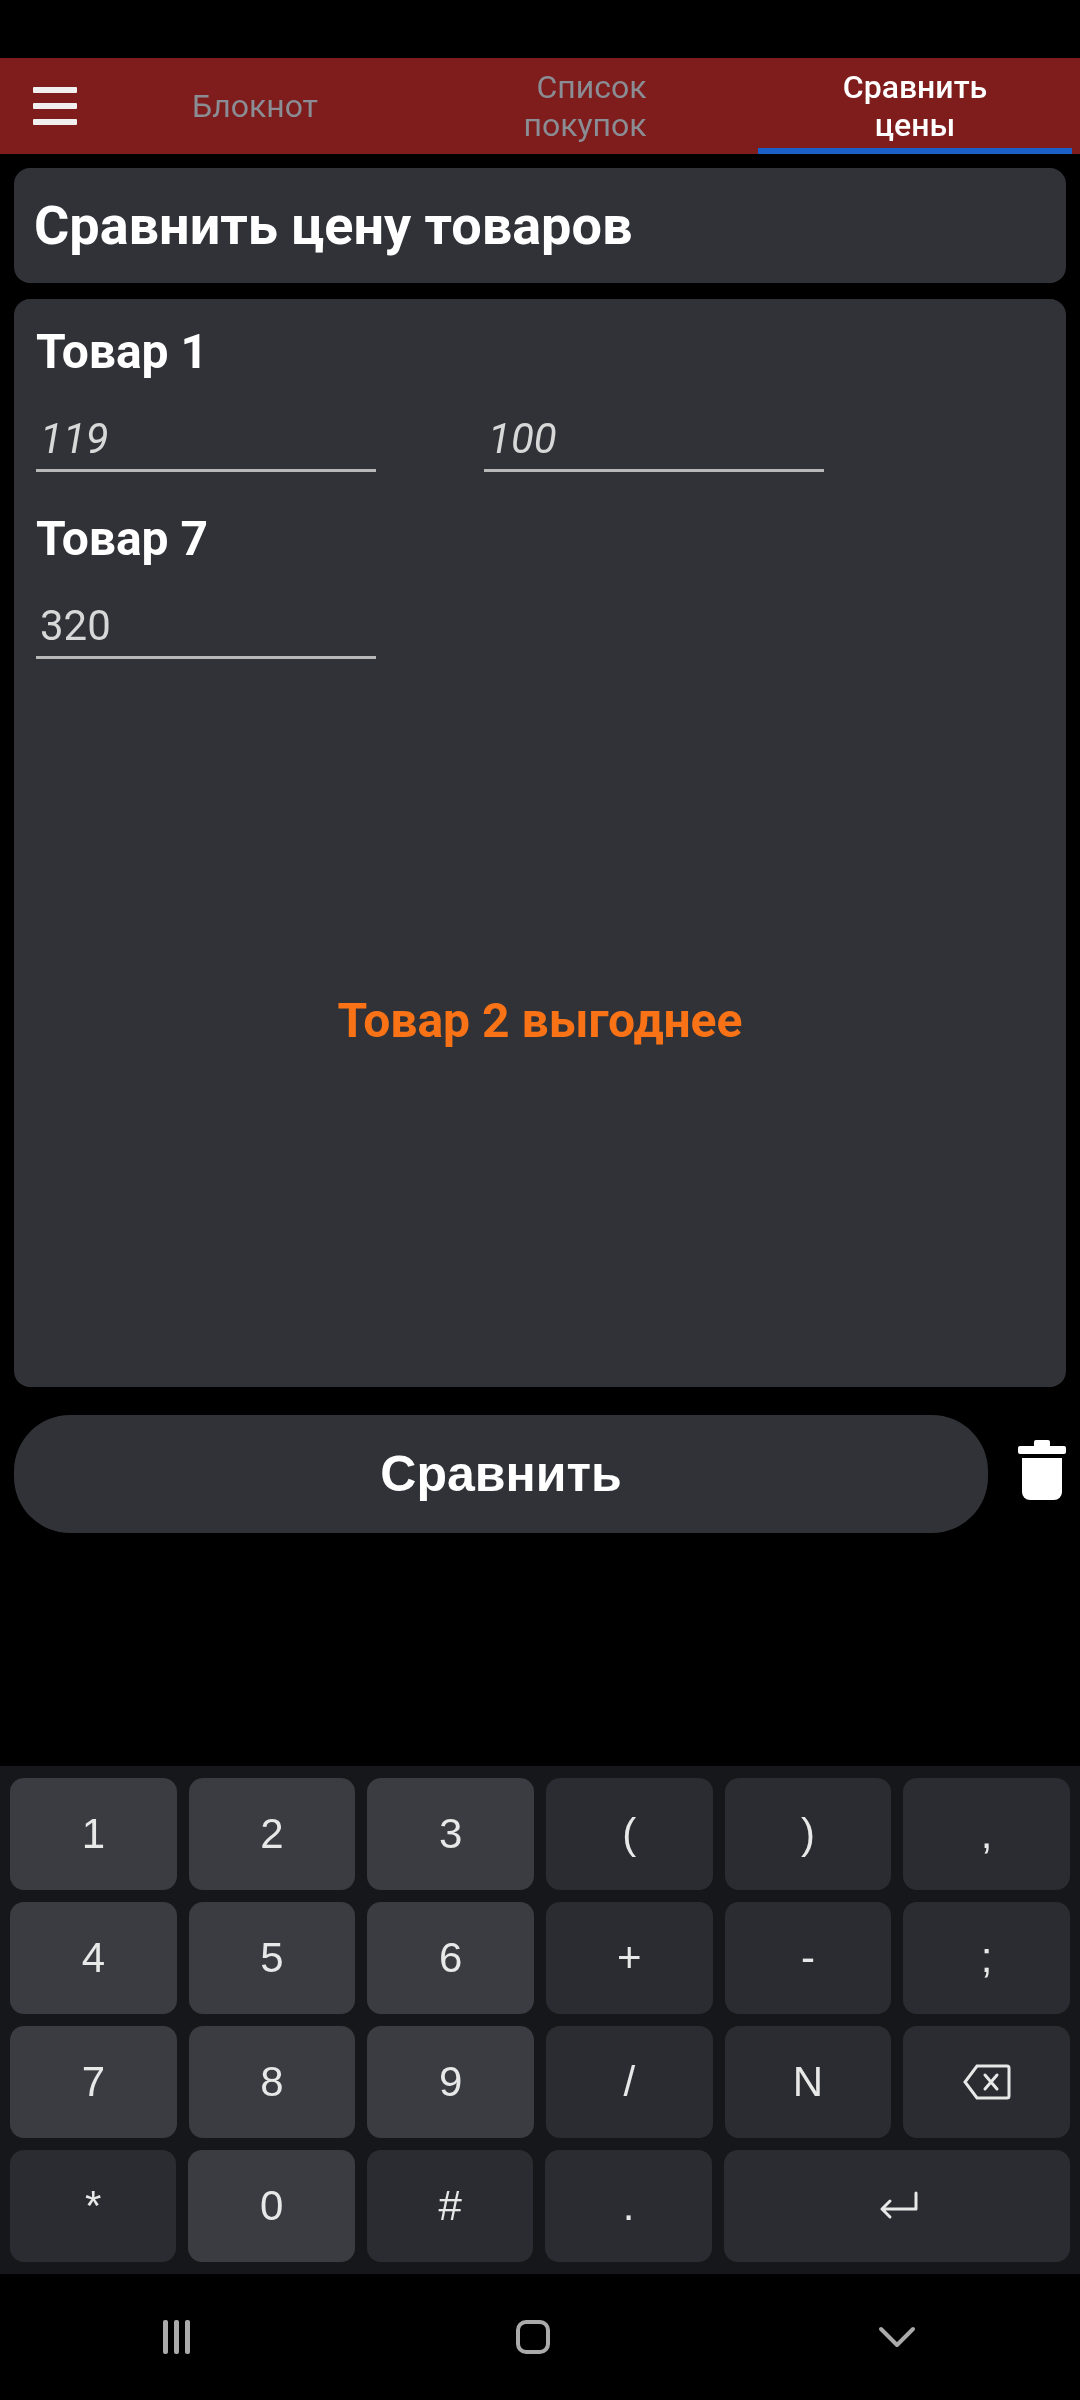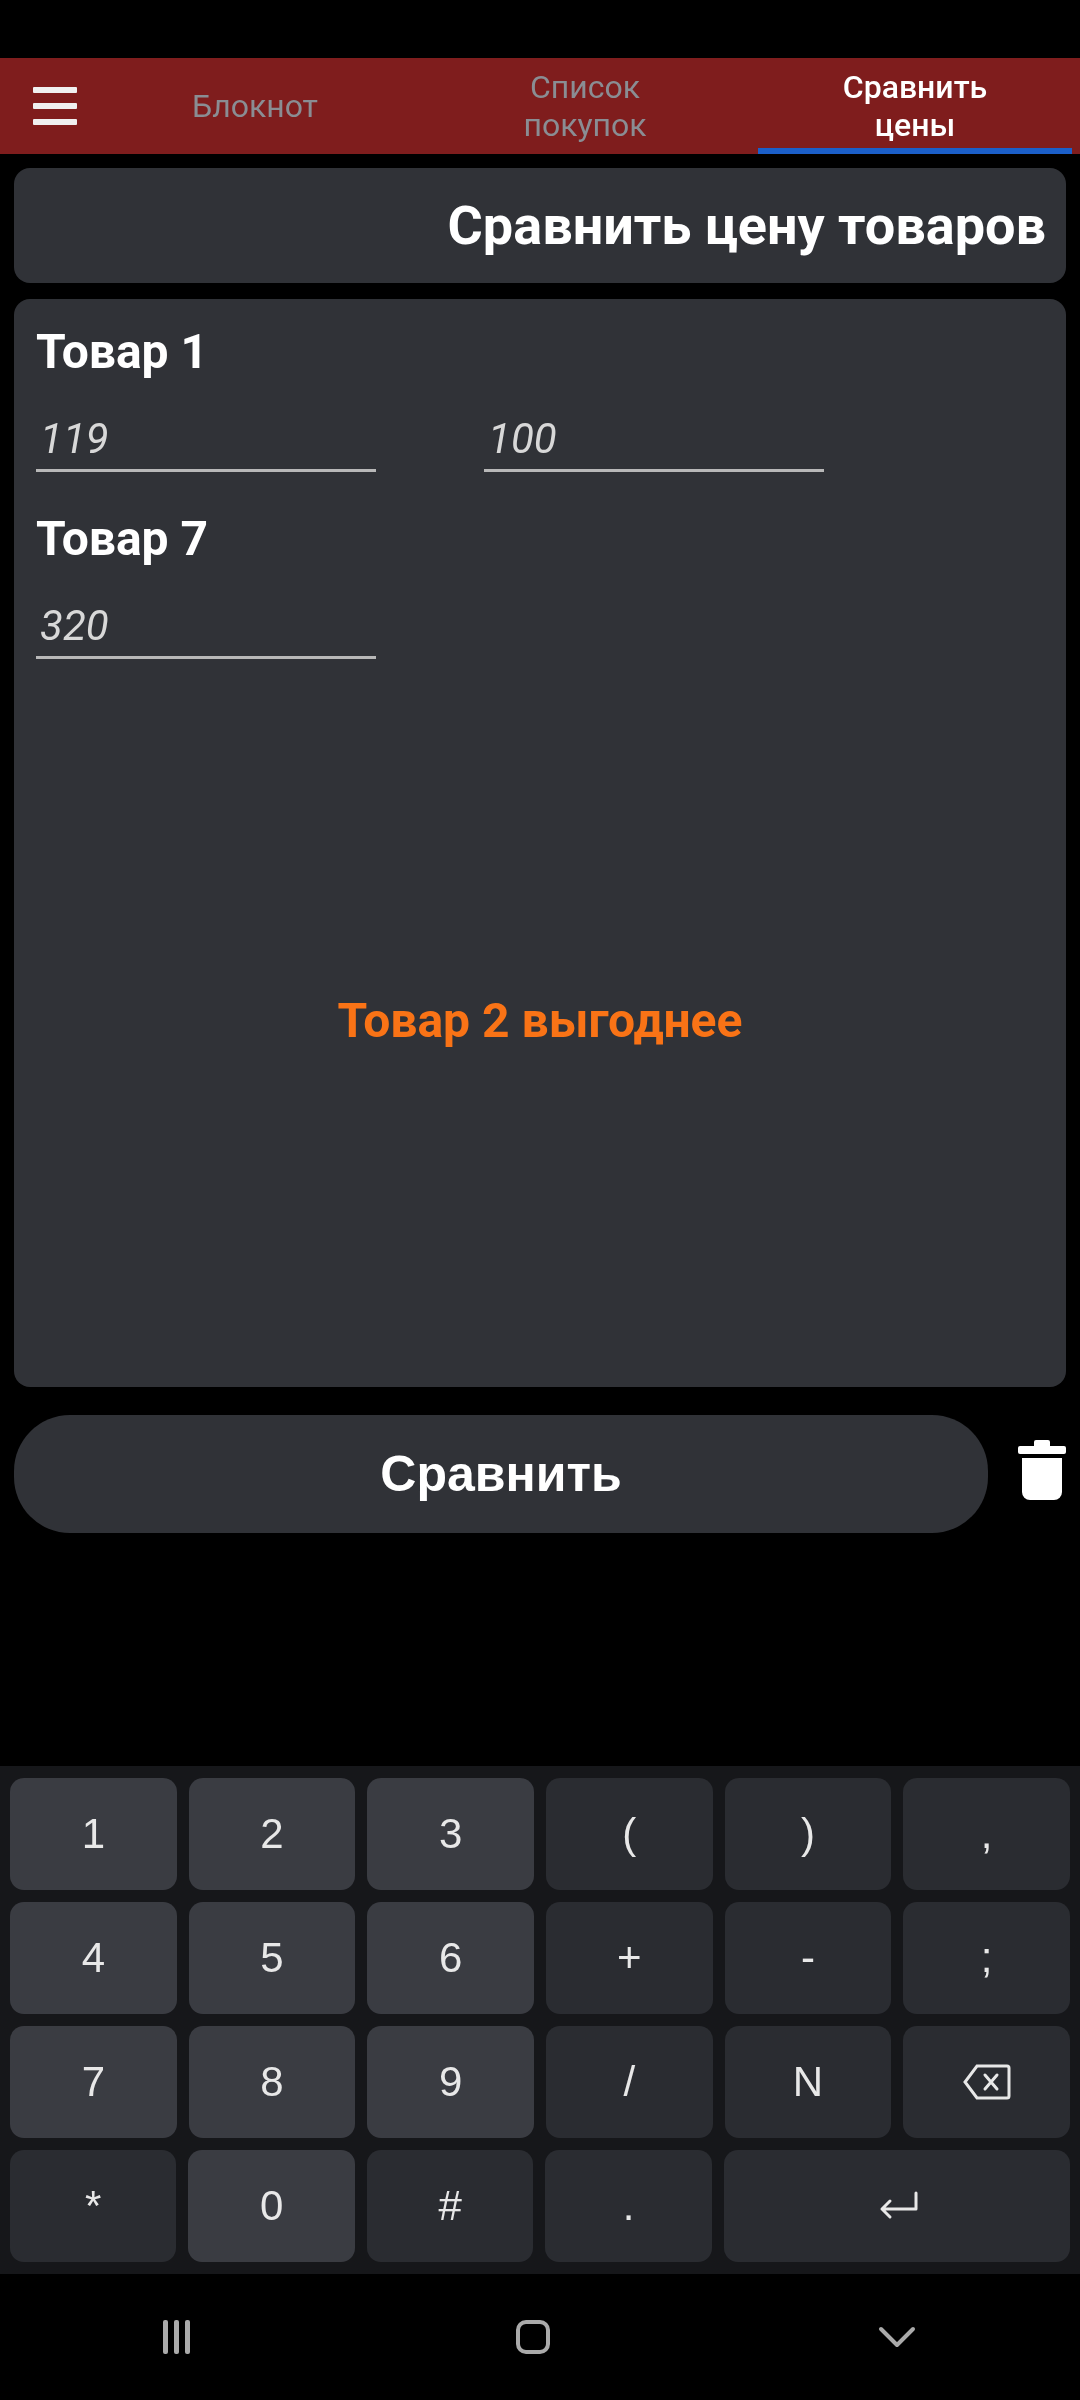--- a/index.html
+++ b/index.html
@@ -267,7 +267,7 @@
       <span>Блокнот</span>
     </div>
     <div class="tab">
-      <span style="white-space:pre-line;">Список
+      <span style="white-space:pre-line;text-align:right;">Список
 покупок</span>
     </div>
     <div class="tab active">

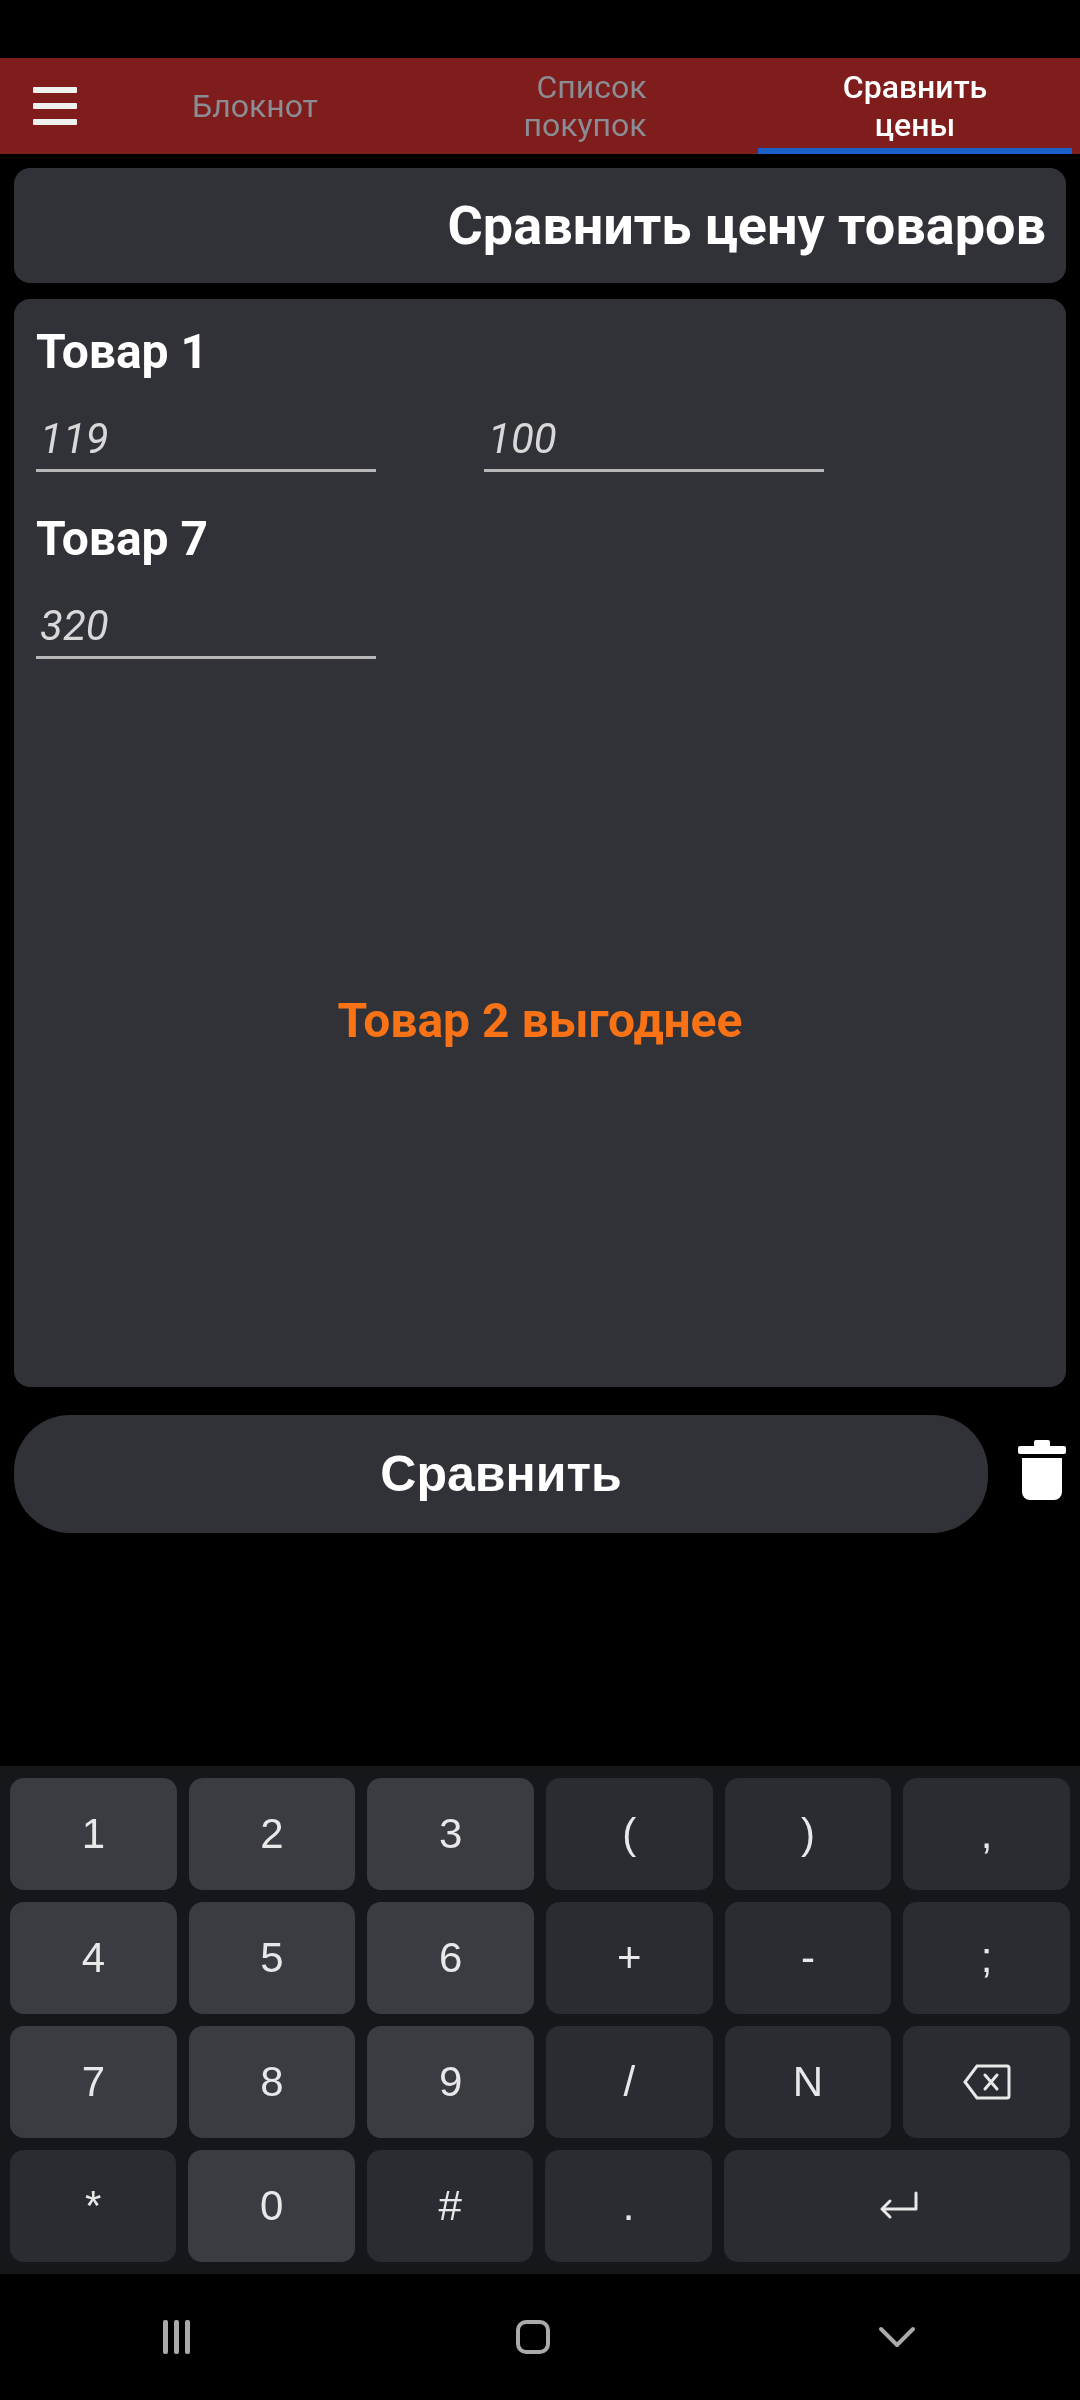--- a/index.html
+++ b/index.html
@@ -73,7 +73,7 @@
       background: #303237;
       border-radius: 16px;
       padding: 26px 20px;
-      text-align: right;
+      text-align: left;
       font-size: 54px;
       font-weight: 700;
       color: #fff;

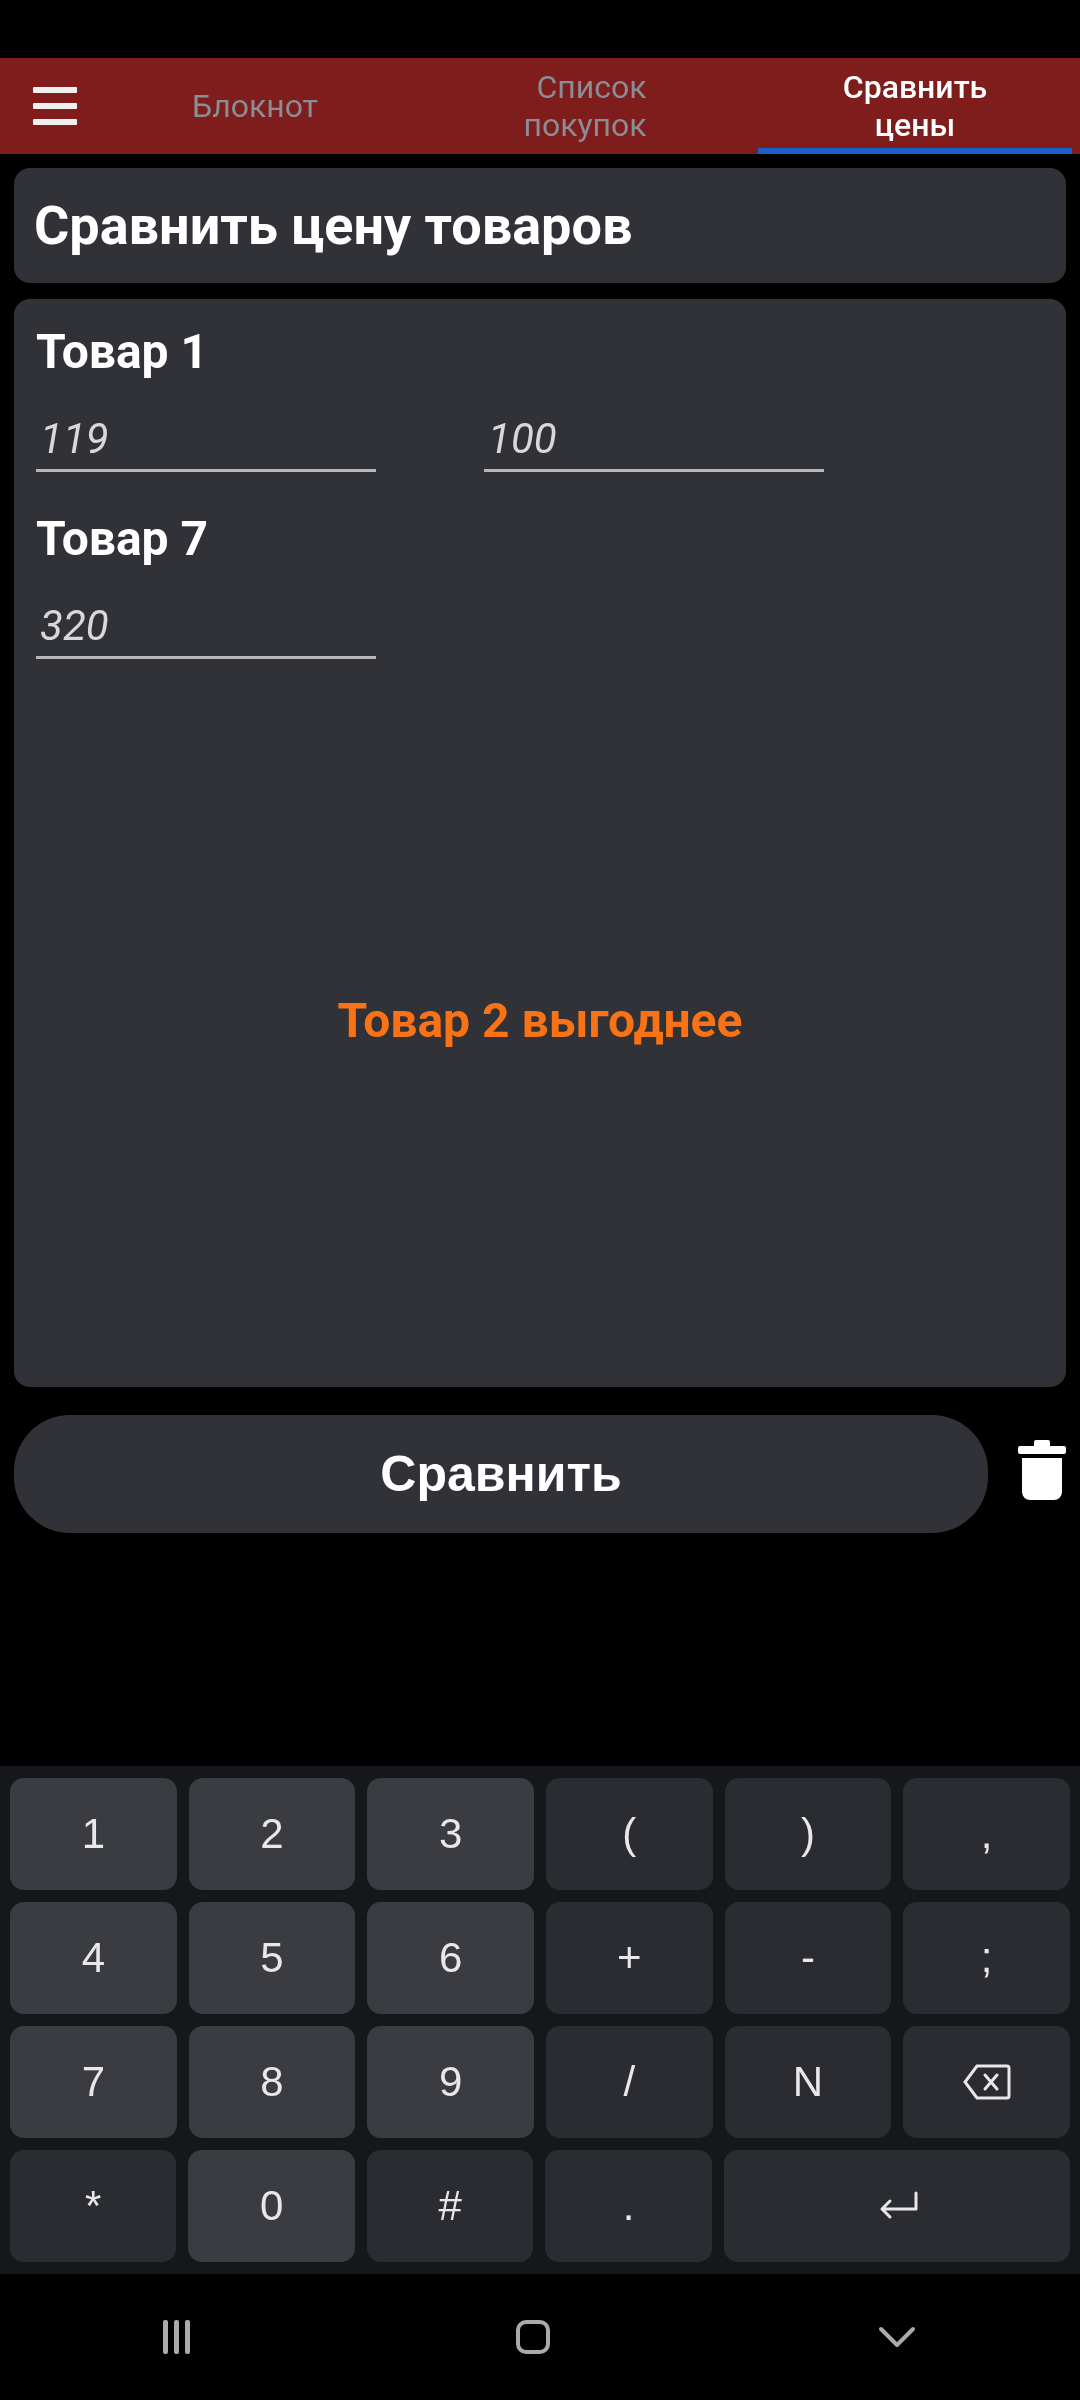--- a/index.html
+++ b/index.html
@@ -121,7 +121,6 @@
       border-bottom: 3px solid #b8b8b8;
       background: transparent;
       font-size: 42px;
-      font-style: italic;
       color: #d8d8d8;
       padding: 6px 4px;
       font-family: inherit;

